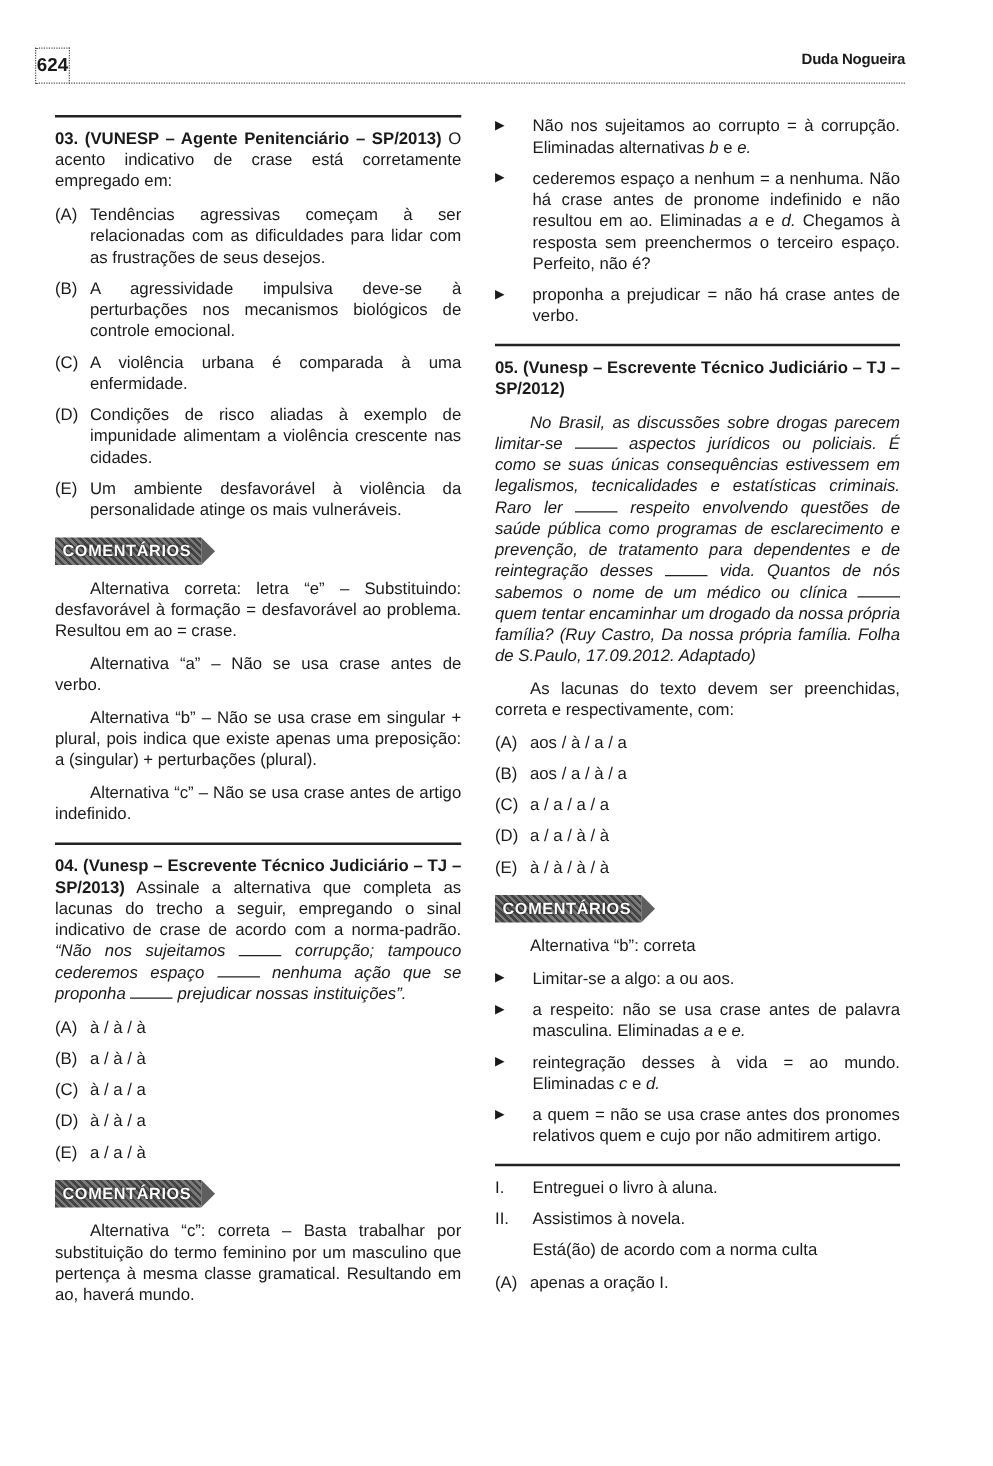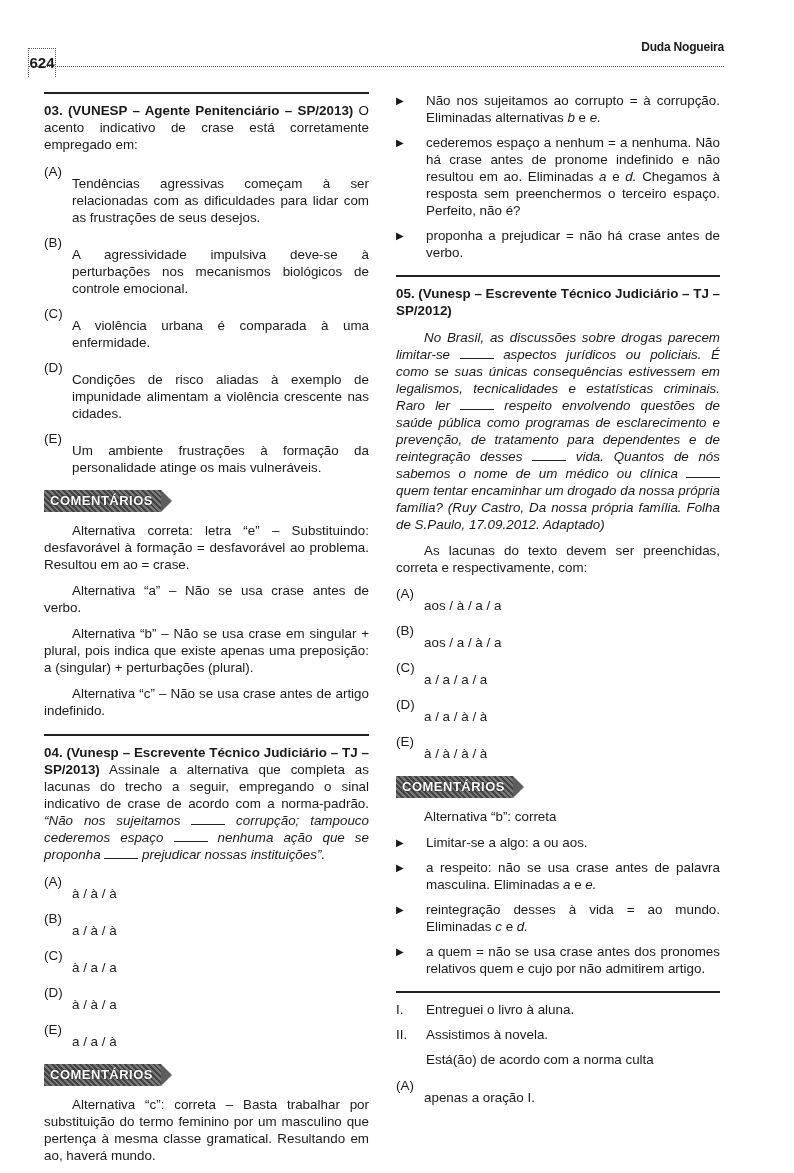--- a/index.html
+++ b/index.html
@@ -10,7 +10,7 @@
     }
     .header { position: absolute; left: 28px; top: 36px; width: 696px; height: 30px; border-bottom: 1px dotted #555; }
     .page-num {
-      position: absolute; left: 0; top: 12px; width: 26px; height: 28px;
+      position: absolute; left: 0; top: 2px; width: 26px; height: 28px;
       border-left: 1px dotted #555; border-top: 1px dotted #555; border-right: 1px dotted #555;
       font-weight: bold; font-size: 15px; text-align: center; line-height: 28px;
     }

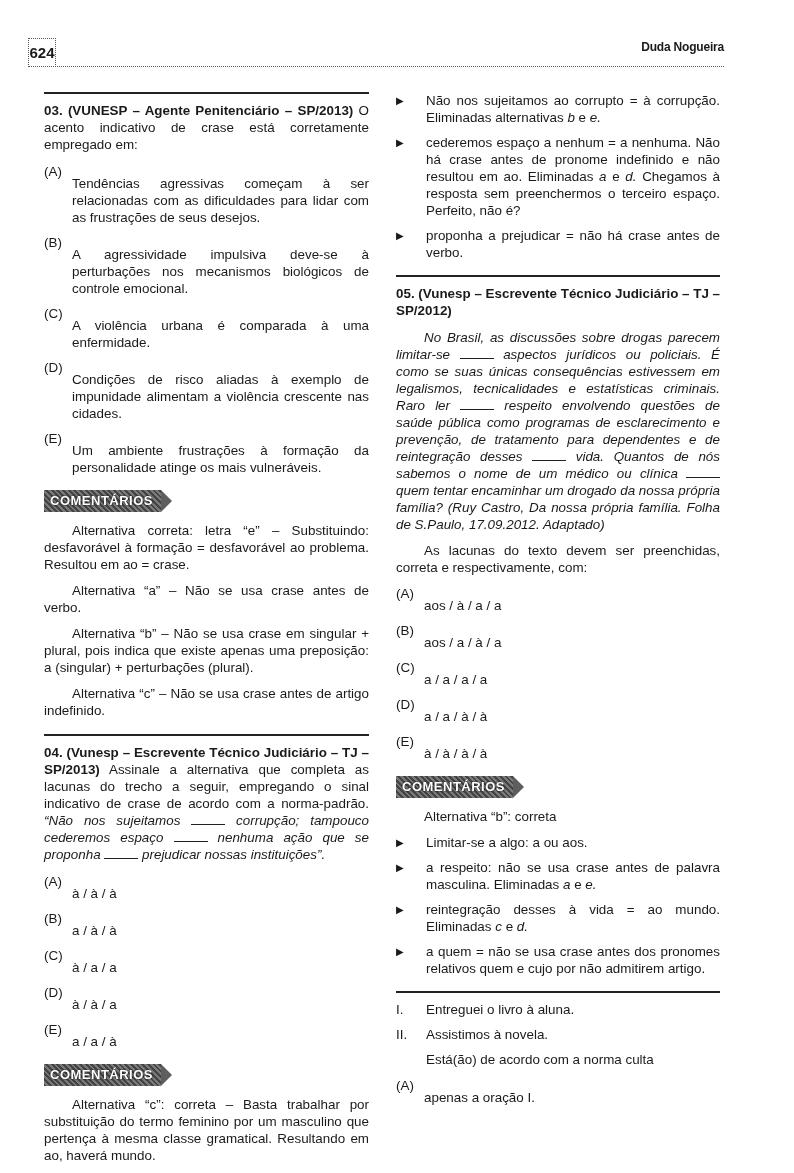--- a/index.html
+++ b/index.html
@@ -26,7 +26,7 @@
     .it { font-style: italic; }
     .opt { display: flex; margin-bottom: 8px; text-align: justify; }
     .opt .lbl { width: 28px; flex: 0 0 28px; }
-    .opt .txt { flex: 1; margin-top: 12px; }
+    .opt .txt { flex: 1; }
     .bullet { display: flex; margin-bottom: 8px; text-align: justify; }
     .bullet .mark { width: 30px; flex: 0 0 30px; font-size: 10px; line-height: 17px; }
     .bullet .txt { flex: 1; }

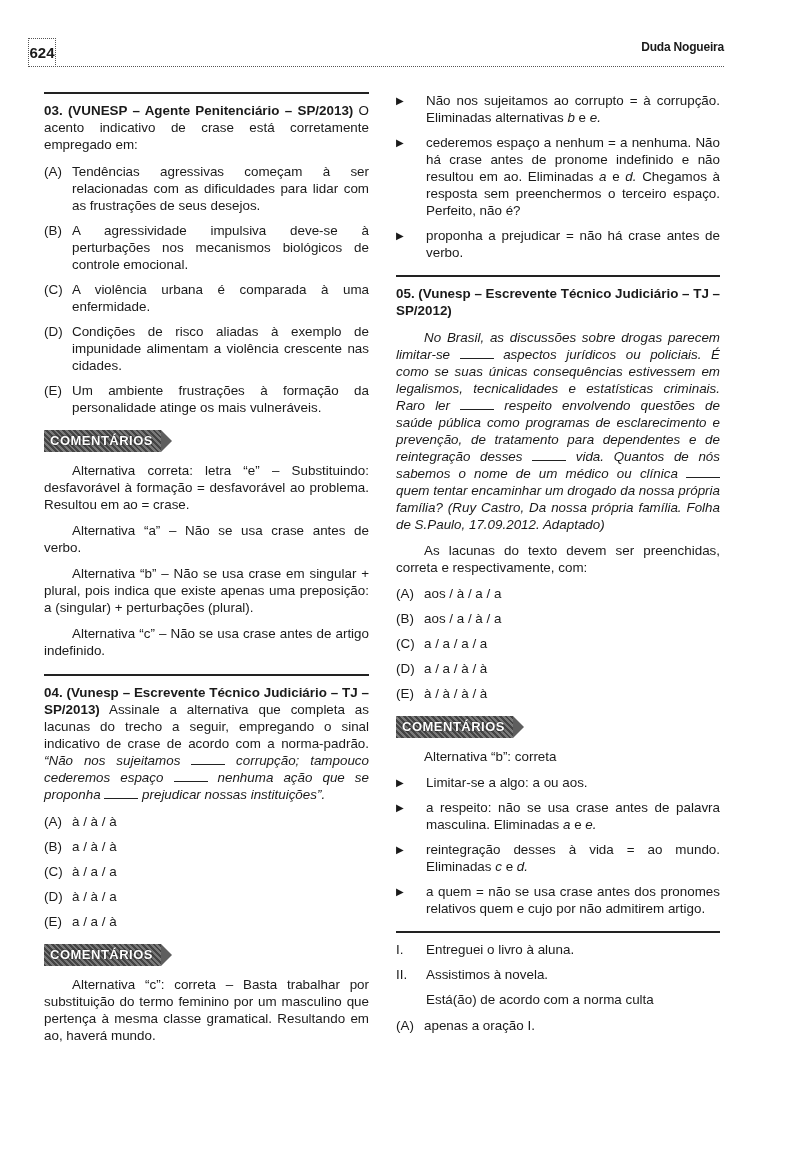--- a/index.html
+++ b/index.html
@@ -78,7 +78,7 @@
     </div>
   <div class="opt">
       <span class="lbl">(E)</span>
-      <span class="txt">Um ambiente frustrações à formação da personalidade atinge os mais vulneráveis.</span>
+      <span class="txt">Um ambiente desfavorável à violência da personalidade atinge os mais vulneráveis.</span>
     </div>
 
   <div class="comentarios">COMENTÁRIOS</div>

